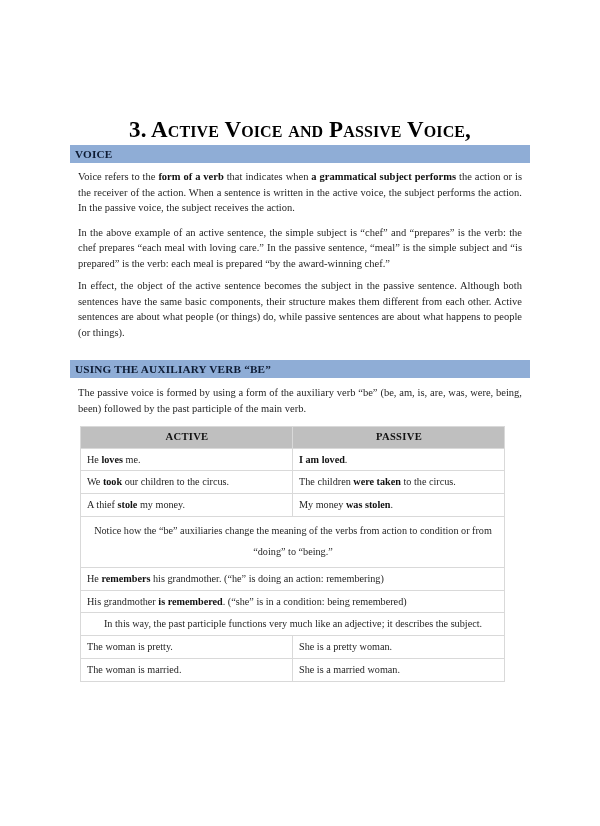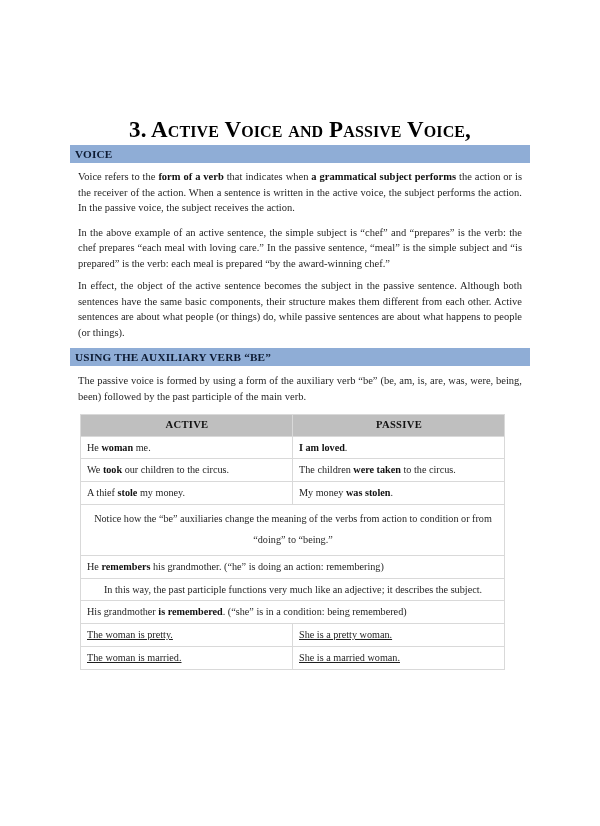--- a/index.html
+++ b/index.html
@@ -54,7 +54,7 @@
     margin: 0;
   }
   .section-bar-2 {
-    margin-top: 8px;
+    margin-top: 20px;
   }
   .body-wrap {
     padding: 0 8px 0 8px;

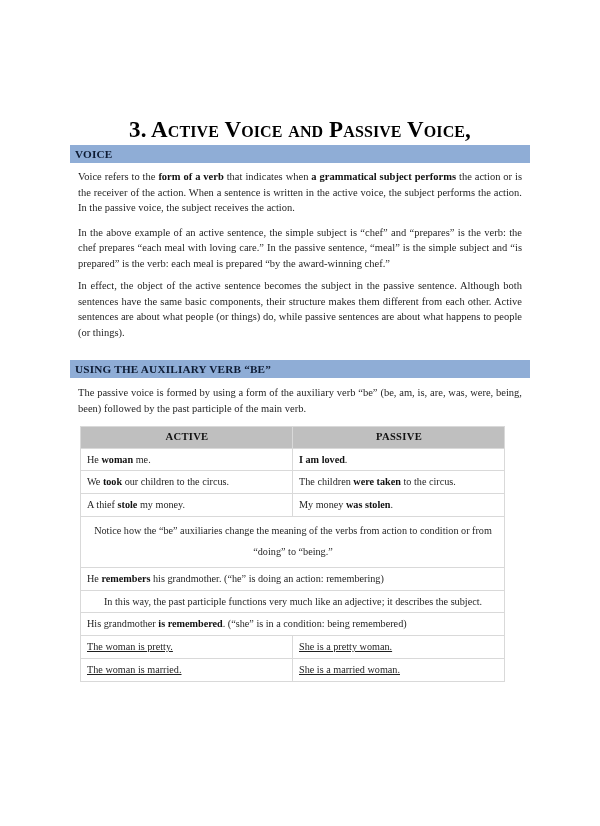--- a/index.html
+++ b/index.html
@@ -184,7 +184,7 @@
       </thead>
       <tbody>
           <tr>
-            <td class="col-a">He <b>woman</b> me.</td>
+            <td class="col-a">He <b>loves</b> me.</td>
             <td class="col-b"><b>I am loved</b>.</td>
           </tr>
           <tr>

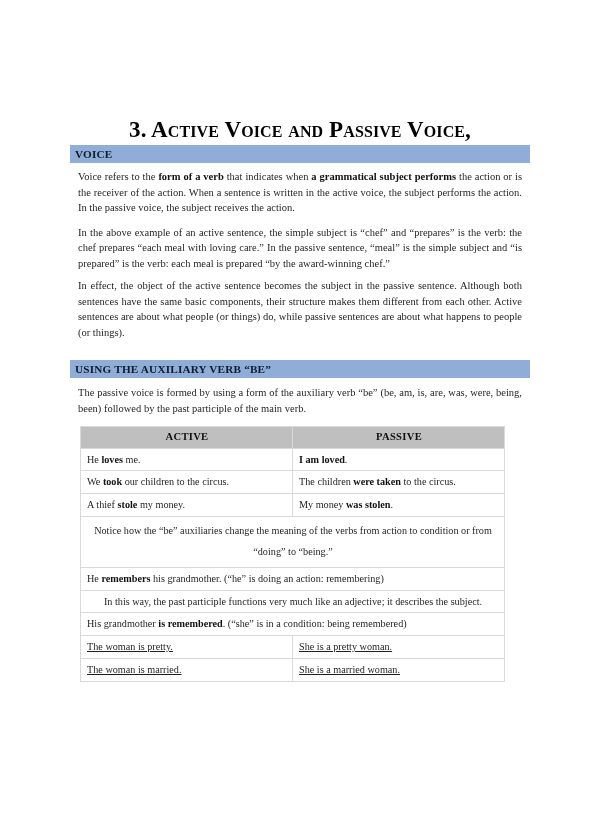--- a/index.html
+++ b/index.html
@@ -202,10 +202,10 @@
             <td colspan="2" class="example">He <b>remembers</b> his grandmother. (“he” is doing an action: remembering)</td>
           </tr>
           <tr>
+            <td colspan="2" class="example">His grandmother <b>is remembered</b>. (“she” is in a condition: being remembered)</td>
+          </tr>
+          <tr>
             <td colspan="2" class="merged">In this way, the past participle functions very much like an adjective; it describes the subject.</td>
-          </tr>
-          <tr>
-            <td colspan="2" class="example">His grandmother <b>is remembered</b>. (“she” is in a condition: being remembered)</td>
           </tr>
           <tr>
             <td class="col-a roomy">The woman is pretty.</td>

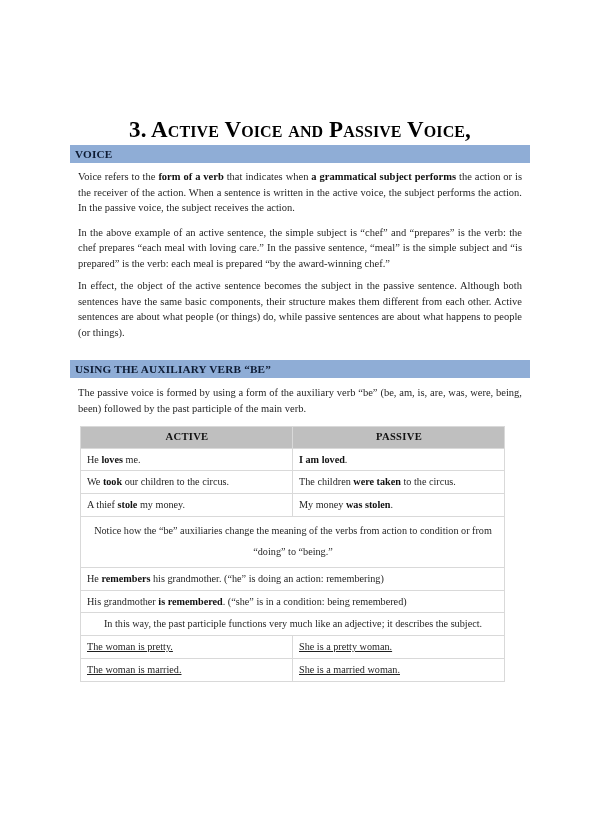--- a/index.html
+++ b/index.html
@@ -145,7 +145,6 @@
   td.roomy {
     padding-top: 7px;
     padding-bottom: 7px;
-    text-decoration: underline;
   }
 </style>
 </head>

